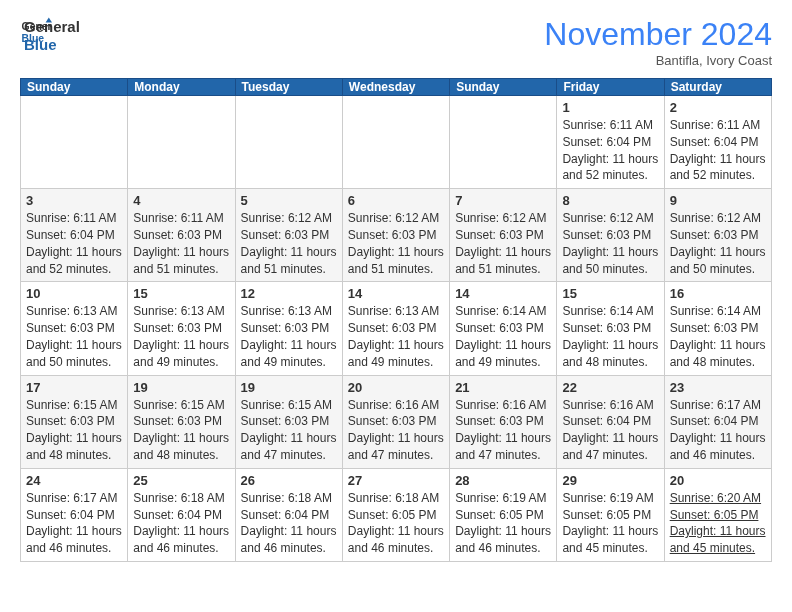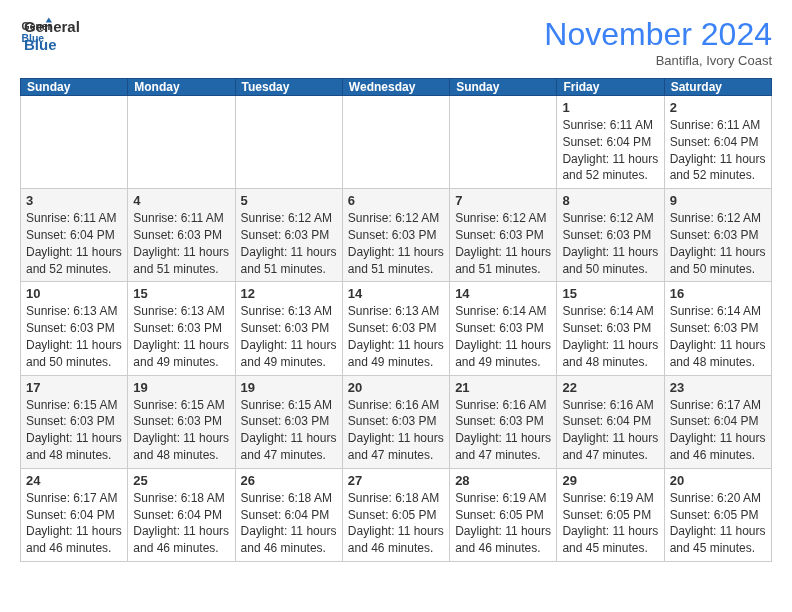--- a/index.html
+++ b/index.html
@@ -343,7 +343,7 @@
           </td>
           <td>
             <span class="day-number">20</span>
-            <div class="day-info" style="white-space: pre-line;">Sunrise: 6:20 AM
+            <div class="day-info" style="white-space: pre-line; text-decoration: underline;">Sunrise: 6:20 AM
 Sunset: 6:05 PM
 Daylight: 11 hours
 and 45 minutes.</div>

